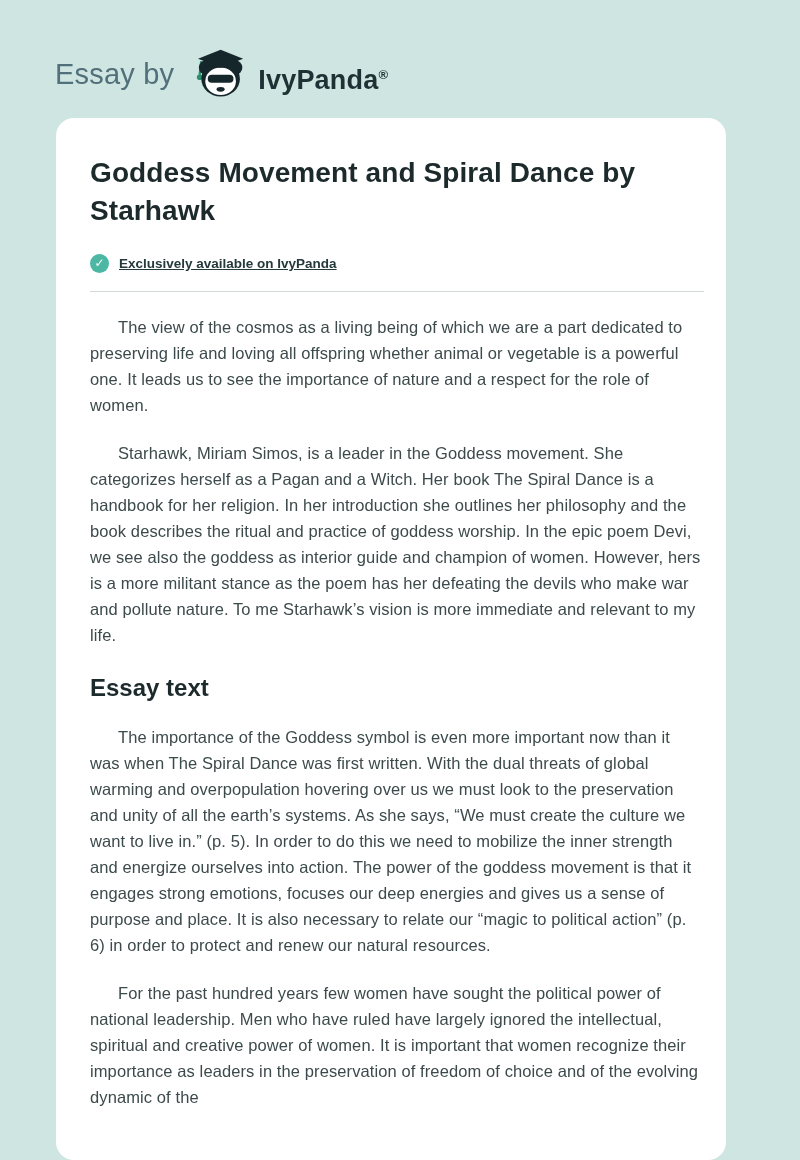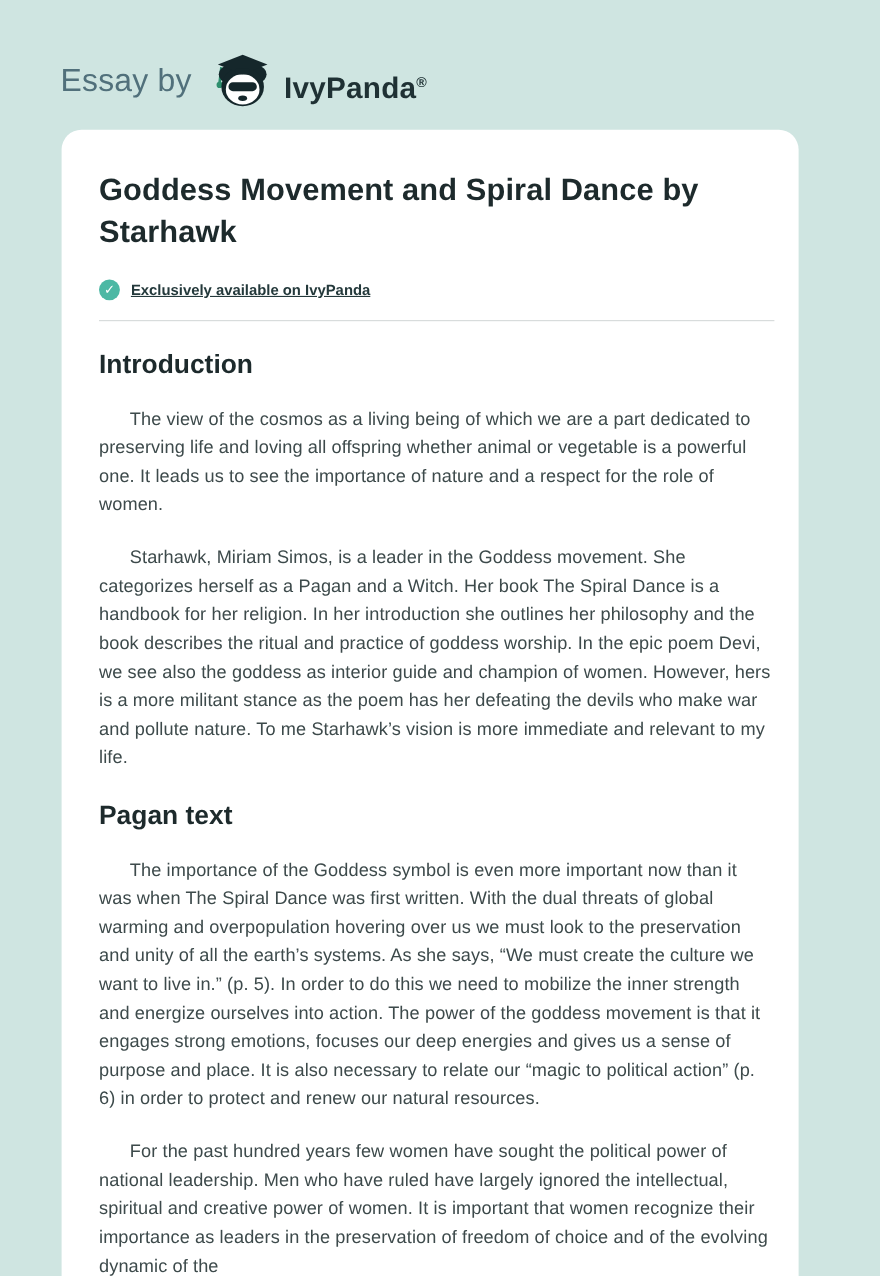--- a/index.html
+++ b/index.html
@@ -147,7 +147,6 @@
 
     <hr class="divider">
 
-    <h2 class="section-heading">Introduction</h2>
     <p class="body-para">The view of the cosmos as a living being of which we are a part dedicated to preserving life and loving all offspring whether animal or vegetable is a powerful one. It leads us to see the importance of nature and a respect for the role of women.</p>
     <p class="body-para">Starhawk, Miriam Simos, is a leader in the Goddess movement. She categorizes herself as a Pagan and a Witch. Her book The Spiral Dance is a handbook for her religion. In her introduction she outlines her philosophy and the book describes the ritual and practice of goddess worship. In the epic poem Devi, we see also the goddess as interior guide and champion of women. However, hers is a more militant stance as the poem has her defeating the devils who make war and pollute nature. To me Starhawk’s vision is more immediate and relevant to my life.</p>
 

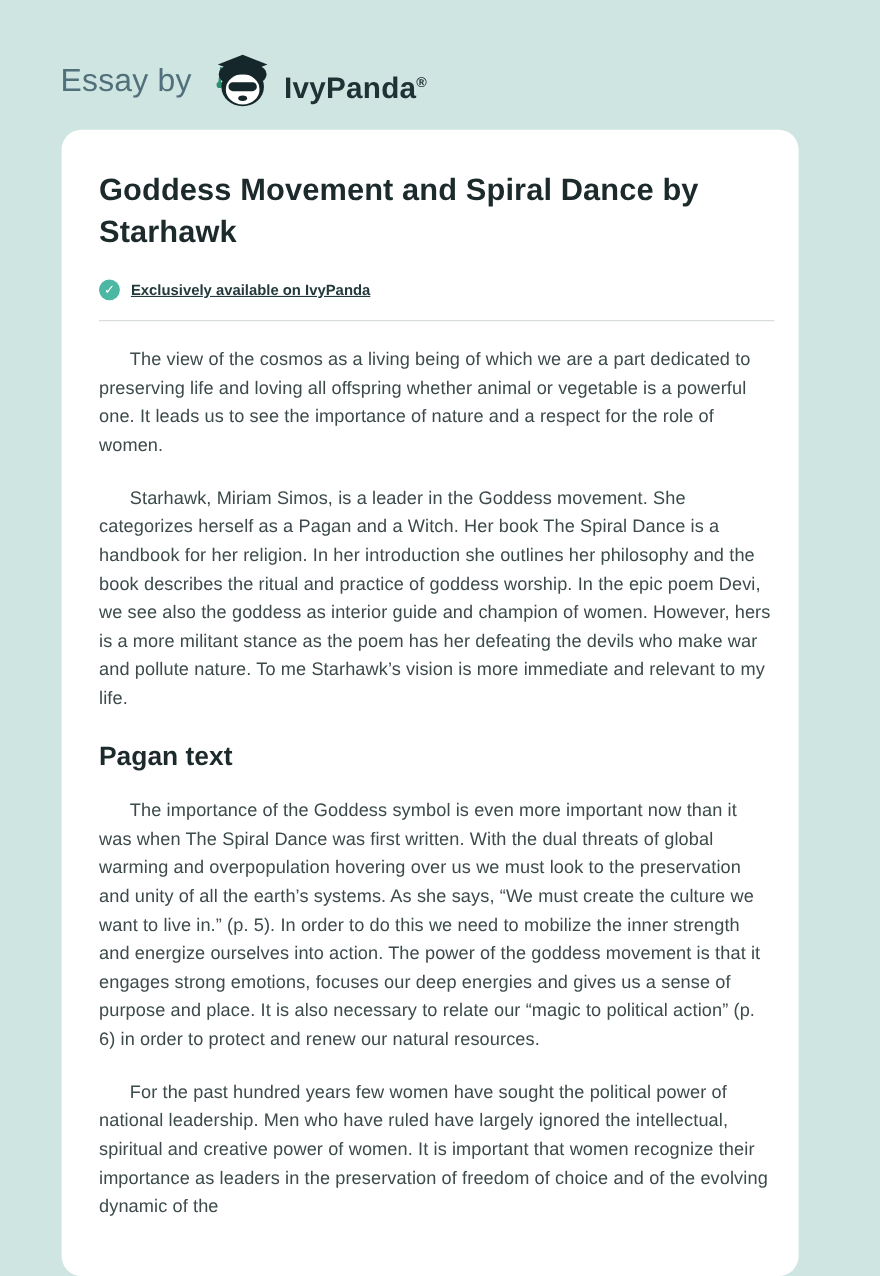--- a/index.html
+++ b/index.html
@@ -150,7 +150,7 @@
     <p class="body-para">The view of the cosmos as a living being of which we are a part dedicated to preserving life and loving all offspring whether animal or vegetable is a powerful one. It leads us to see the importance of nature and a respect for the role of women.</p>
     <p class="body-para">Starhawk, Miriam Simos, is a leader in the Goddess movement. She categorizes herself as a Pagan and a Witch. Her book The Spiral Dance is a handbook for her religion. In her introduction she outlines her philosophy and the book describes the ritual and practice of goddess worship. In the epic poem Devi, we see also the goddess as interior guide and champion of women. However, hers is a more militant stance as the poem has her defeating the devils who make war and pollute nature. To me Starhawk’s vision is more immediate and relevant to my life.</p>
 
-    <h2 class="section-heading">Pagan text</h2>
+    <h2 class="section-heading">Essay text</h2>
     <p class="body-para">The importance of the Goddess symbol is even more important now than it was when The Spiral Dance was first written. With the dual threats of global warming and overpopulation hovering over us we must look to the preservation and unity of all the earth’s systems. As she says, “We must create the culture we want to live in.” (p. 5). In order to do this we need to mobilize the inner strength and energize ourselves into action. The power of the goddess movement is that it engages strong emotions, focuses our deep energies and gives us a sense of purpose and place. It is also necessary to relate our “magic to political action” (p. 6) in order to protect and renew our natural resources.</p>
     <p class="body-para">For the past hundred years few women have sought the political power of national leadership. Men who have ruled have largely ignored the intellectual, spiritual and creative power of women. It is important that women recognize their importance as leaders in the preservation of freedom of choice and of the evolving dynamic of the</p>
 

